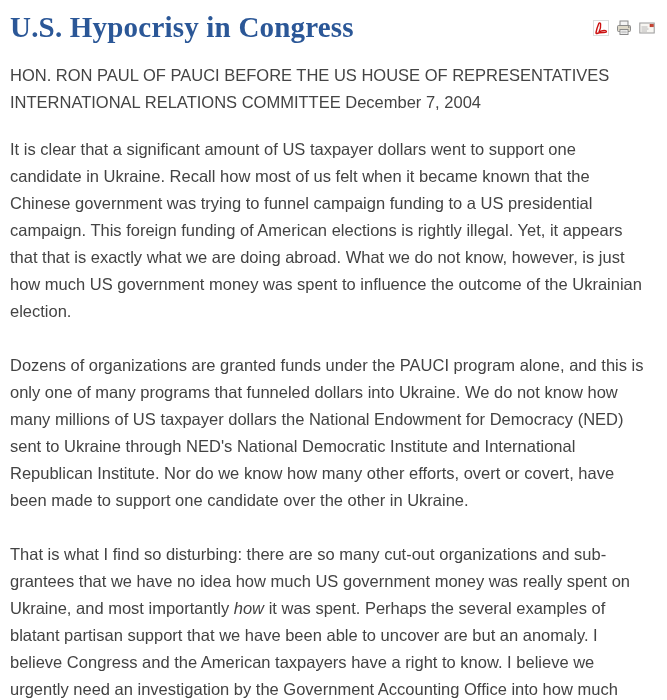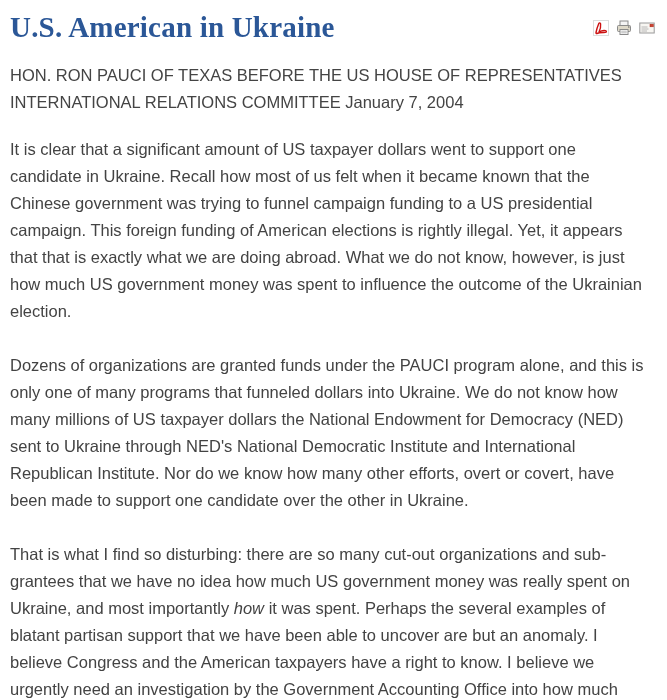--- a/index.html
+++ b/index.html
@@ -69,7 +69,7 @@
 <div class="page">
 
   <div class="header">
-    <h1 class="page-title">U.S. American in Ukraine</h1>
+    <h1 class="page-title">U.S. Hypocrisy in Congress</h1>
 
     <div class="icon-bar">
       <button class="icon-btn" title="PDF version">

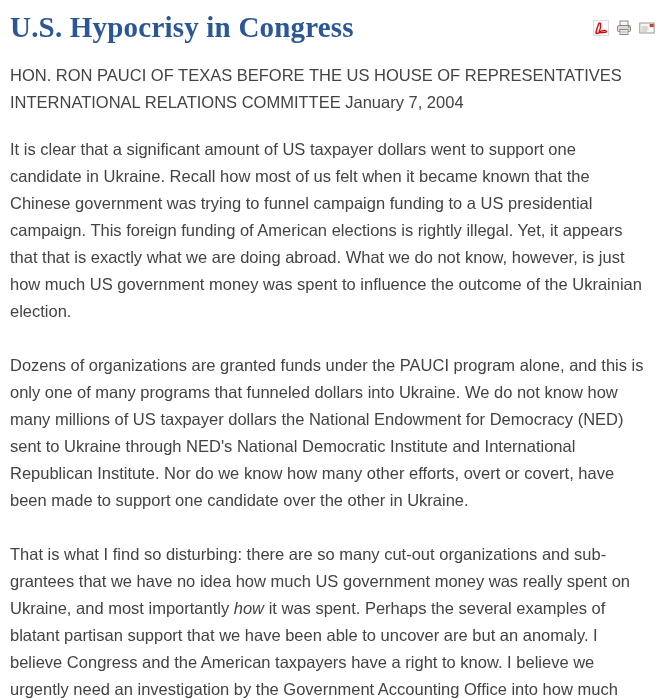--- a/index.html
+++ b/index.html
@@ -101,7 +101,7 @@
   </div>
 
   <div class="byline">
-    <span>HON. RON PAUCI OF TEXAS BEFORE THE US HOUSE OF REPRESENTATIVES INTERNATIONAL RELATIONS COMMITTEE</span>
+    <span>HON. RON PAUL OF PAUCI BEFORE THE US HOUSE OF REPRESENTATIVES INTERNATIONAL RELATIONS COMMITTEE</span>
     <span>January 7, 2004</span>
   </div>
 

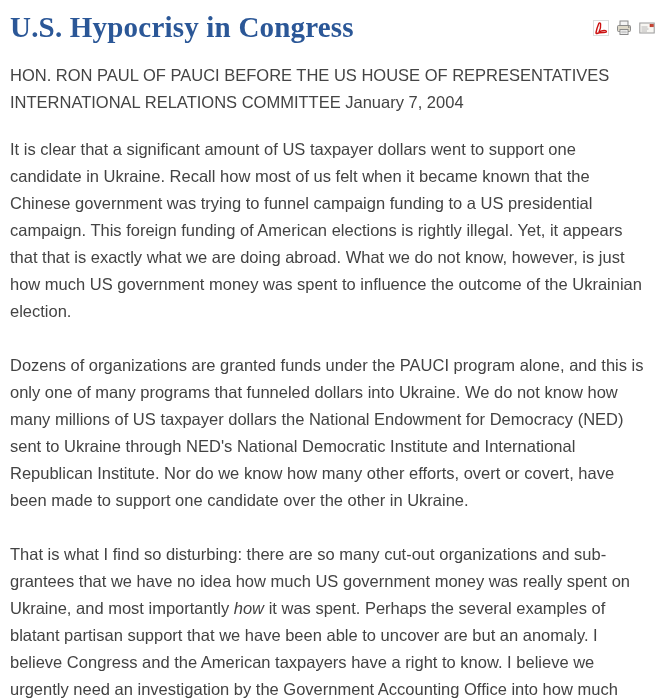--- a/index.html
+++ b/index.html
@@ -102,7 +102,7 @@
 
   <div class="byline">
     <span>HON. RON PAUL OF PAUCI BEFORE THE US HOUSE OF REPRESENTATIVES INTERNATIONAL RELATIONS COMMITTEE</span>
-    <span>January 7, 2004</span>
+    <span>December 7, 2004</span>
   </div>
 
   <div class="article">

